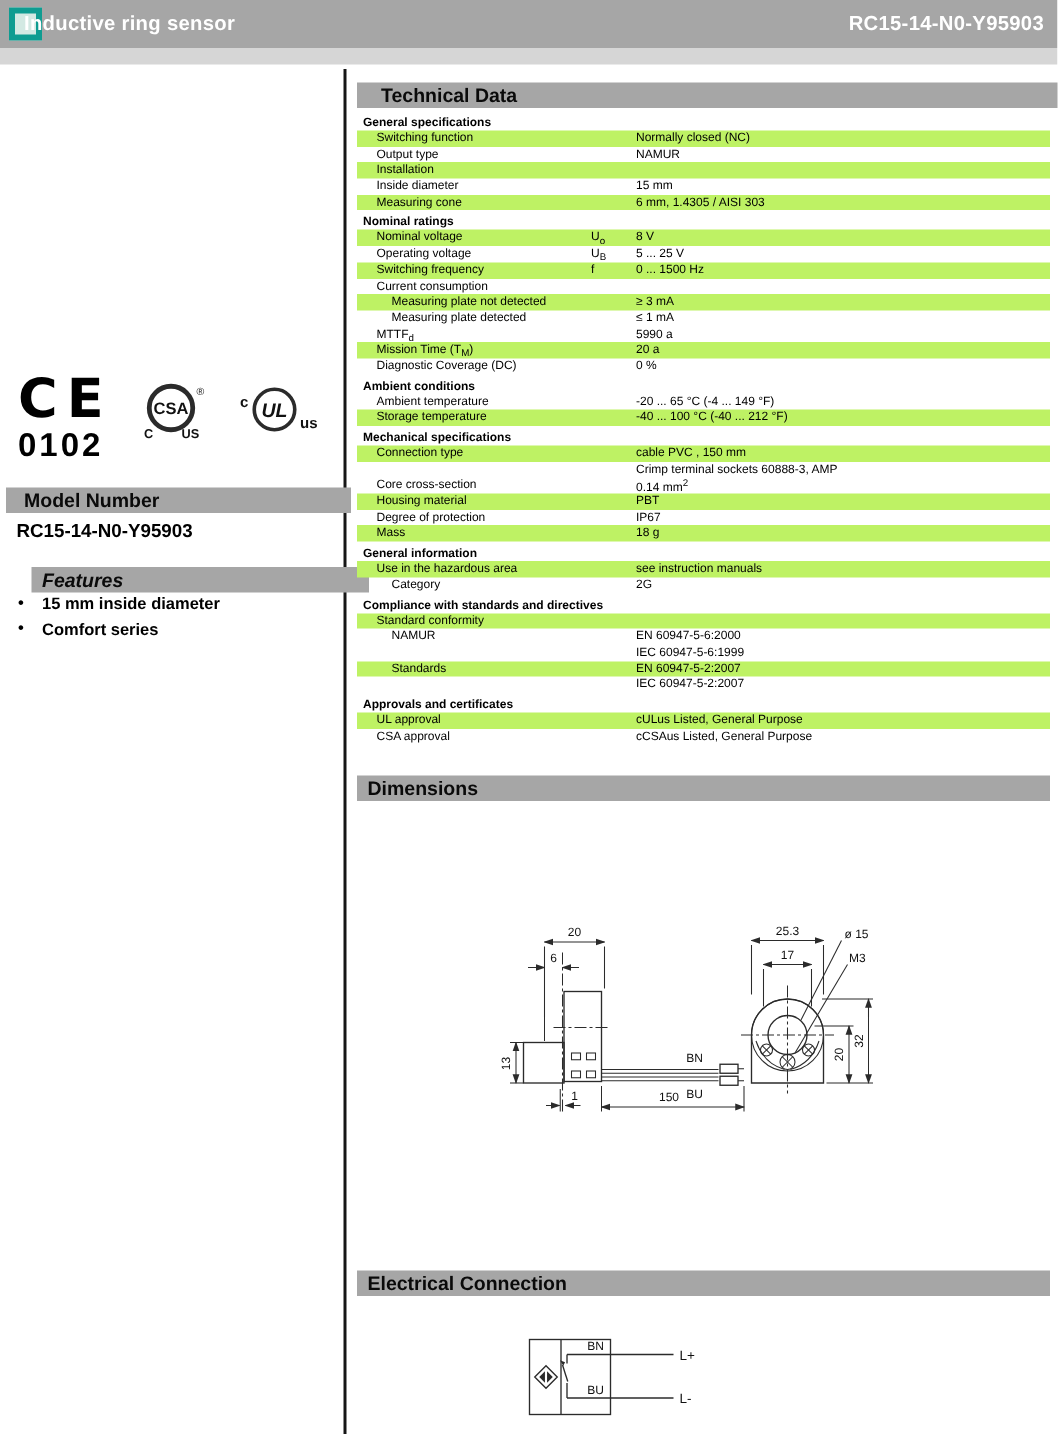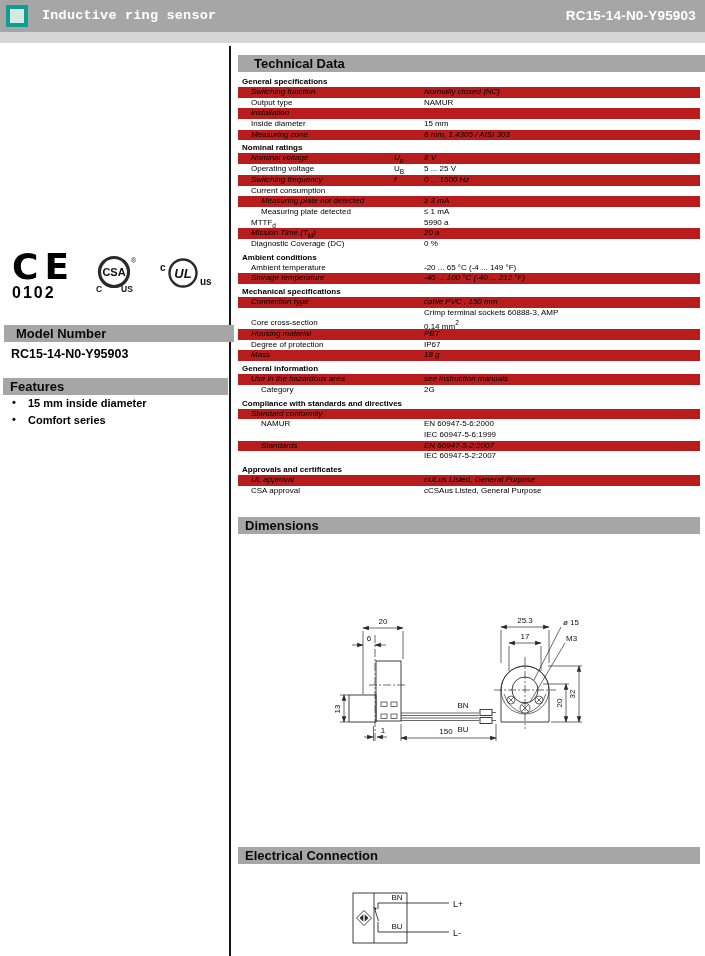--- a/index.html
+++ b/index.html
@@ -10,7 +10,7 @@
   
   #topbar{left:0;top:0;width:705px;height:32px;background:#a6a6a6;}
   #brandsq{left:6px;top:5px;width:14px;height:14px;border:4px solid #0f9c91;background:#d3e9e3;}
-  .topbar-title{left:42px;top:8px;font-size:13.5px;font-weight:bold;color:#fff;letter-spacing:.2px;font-family:Liberation Mono, monospace;}
+  .topbar-title{left:16px;top:8px;font-size:13.5px;font-weight:bold;color:#fff;letter-spacing:.2px;}
   .topbar-model{right:9px;top:8px;font-size:13.5px;font-weight:bold;color:#fff;letter-spacing:.2px;}
   #strip{left:0;top:32px;width:705px;height:11px;background:#d6d6d6;}
   #divider{left:229px;top:46px;width:2px;height:910px;background:#161616;}

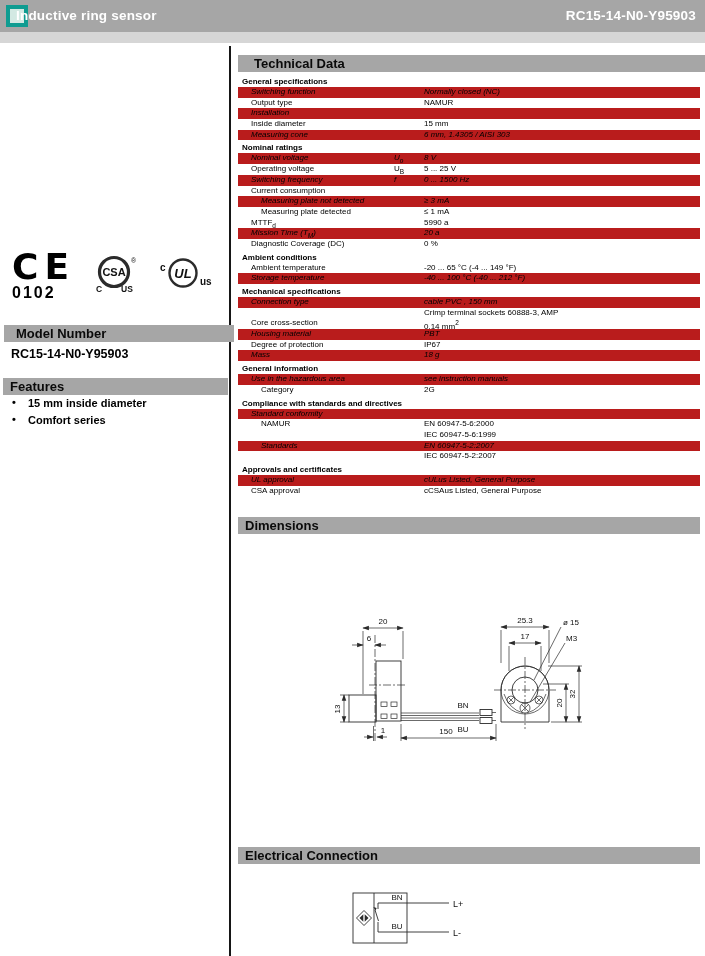--- a/index.html
+++ b/index.html
@@ -40,7 +40,7 @@
   #tech-table{left:238px;top:74px;width:462px;font-size:8px;}
   .t-section{font-weight:bold;height:12px;line-height:13px;padding-left:4px;margin-top:1px;}
   .t-line{position:relative;height:10.7px;line-height:10.7px;}
-  .t-line.shaded{background:#b91c1c;font-style:italic;}
+  .t-line.shaded{background:#bef264;}
   .t-label{position:absolute;top:0;}
   .ind1 .t-label{left:13px;}
   .ind2 .t-label{left:23px;}

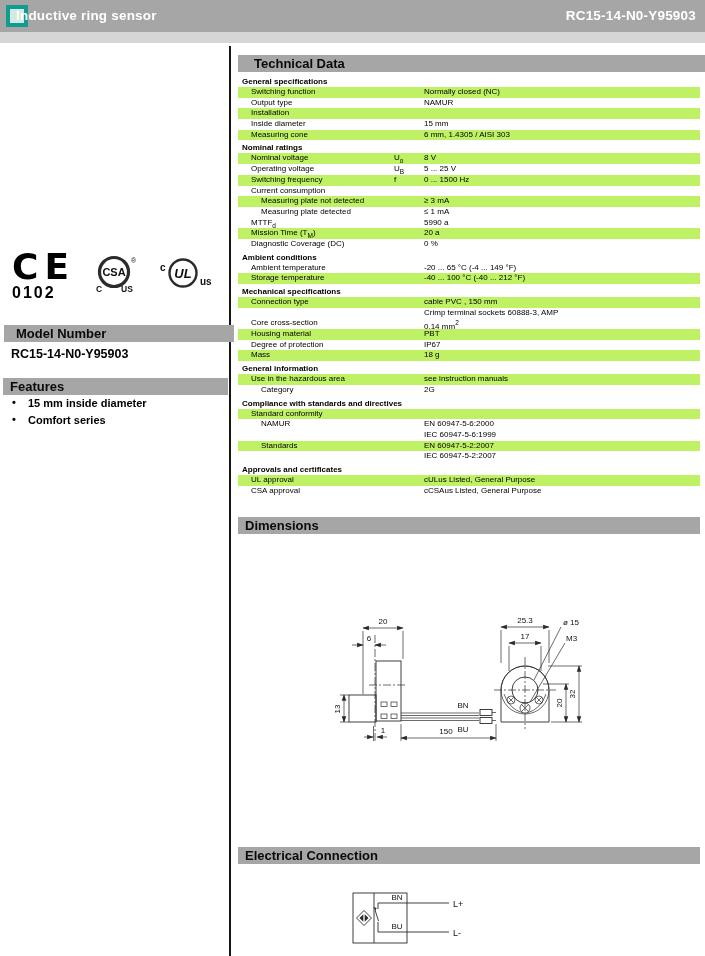--- a/index.html
+++ b/index.html
@@ -32,7 +32,7 @@
   
   #ce-logo{left:12px;top:250px;font-weight:bold;}
   .ce-mark{font-size:36px;line-height:34px;letter-spacing:6px;font-family:"DejaVu Sans",sans-serif;}
-  .ce-code{font-size:16px;letter-spacing:2px;margin-top:0;}
+  .ce-code{font-size:22px;letter-spacing:2px;margin-top:0;}
   #csa-logo{left:93px;top:254px;}
   #ul-logo{left:155px;top:257px;}
 

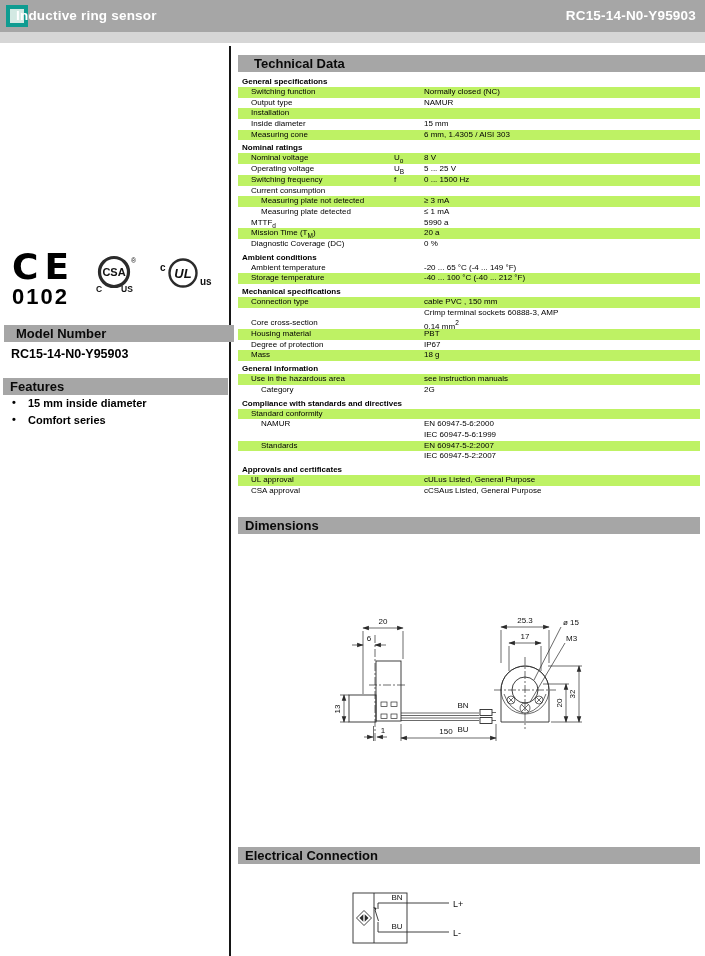--- a/index.html
+++ b/index.html
@@ -22,7 +22,7 @@
   #dims-bar{left:238px;top:517px;width:455px;}
   #elec-bar{left:238px;top:847px;width:455px;}
   #model-bar{left:4px;top:325px;width:218px;padding-left:12px;}
-  #features-bar{left:3px;top:378px;width:218px;}
+  #features-bar{left:21px;top:378px;width:218px;font-style:italic;}
 
   #model-val{left:11px;top:347px;font-size:12.5px;font-weight:bold;}
   #features-list{left:11px;top:397px;width:210px;}

